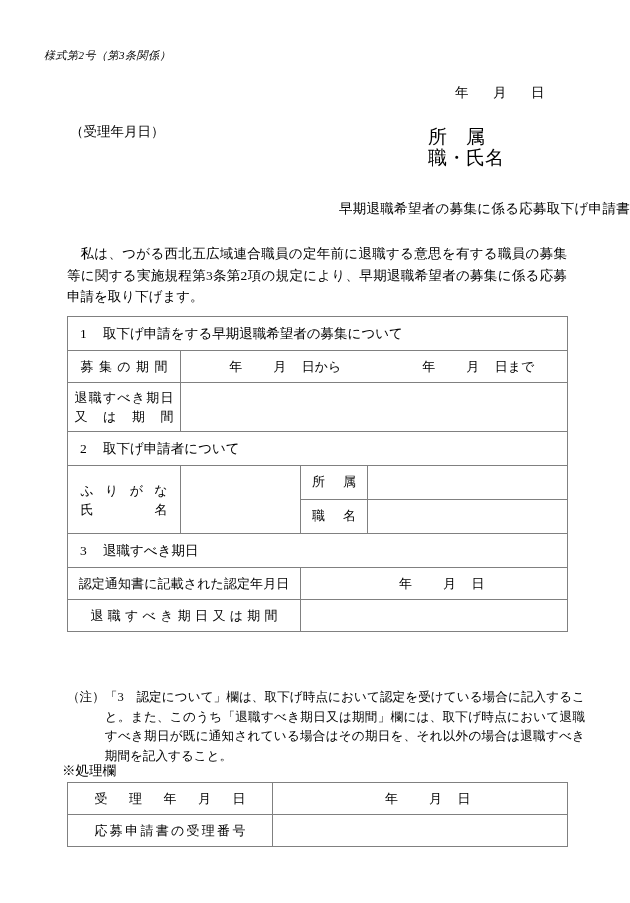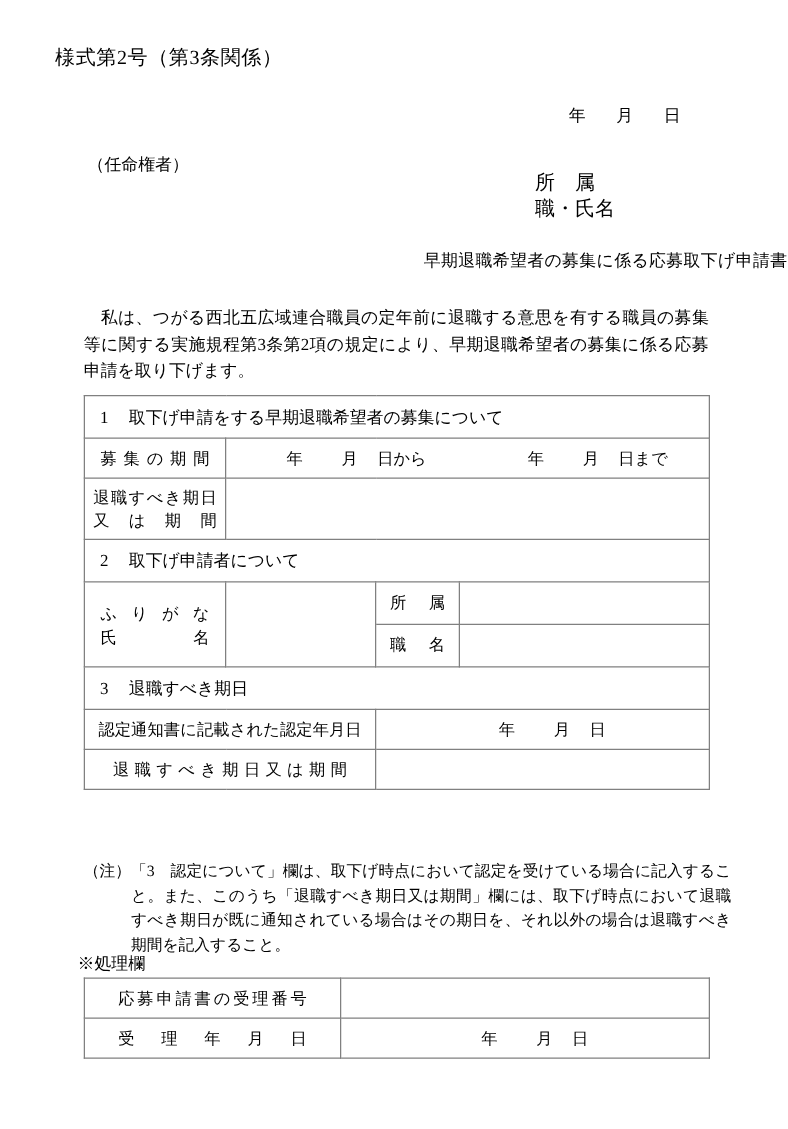--- a/index.html
+++ b/index.html
@@ -28,10 +28,11 @@
   .form-no {
     position: absolute;
     left: 44px;
-    top: 36px;
-    font-size: 16px;
+    top: 48px;
+    font-size: 11px;
     letter-spacing: 0.5px;
     white-space: nowrap;
+    font-style: italic;
   }
   .date-line-top {
     position: absolute;

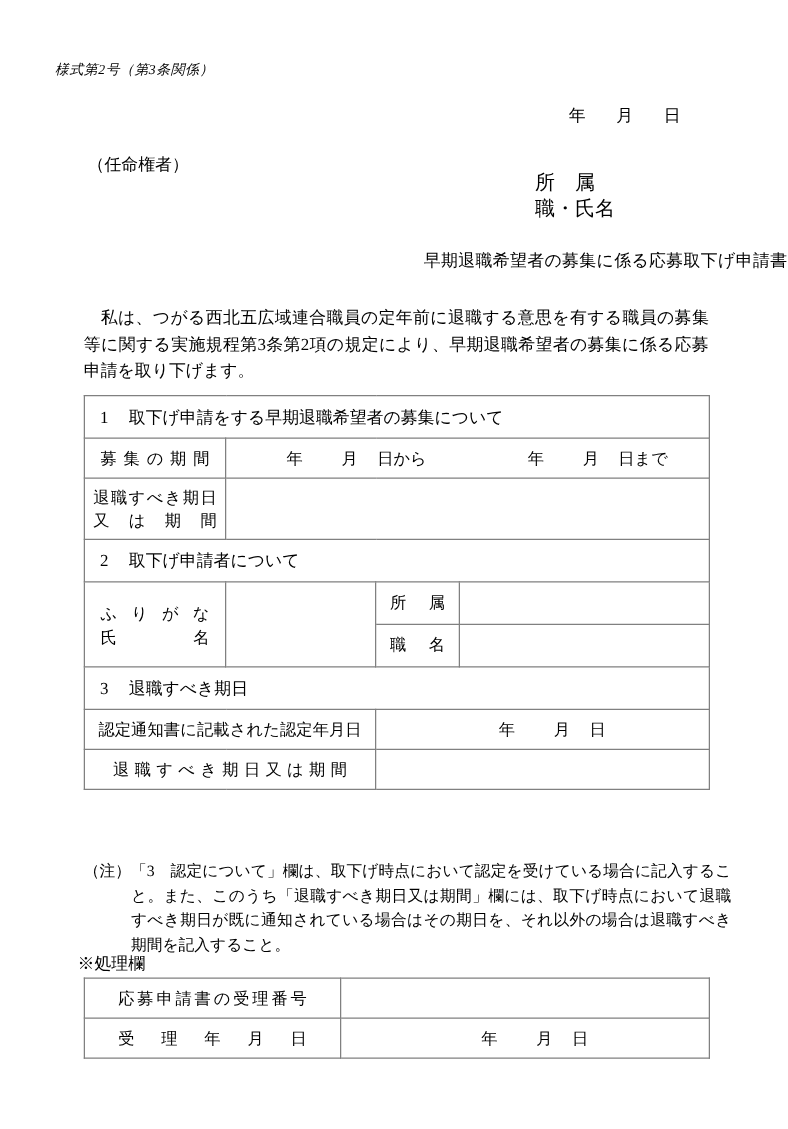--- a/index.html
+++ b/index.html
@@ -175,7 +175,7 @@
     <span class="g">年</span><span class="g">月</span><span class="g">日</span>
   </div>
 
-  <div class="appointer">（任命権者）</div>
+  <div class="appointer">（受理年月日）</div>
 
   <div class="affil-block">
     <div class="r">所　属</div>

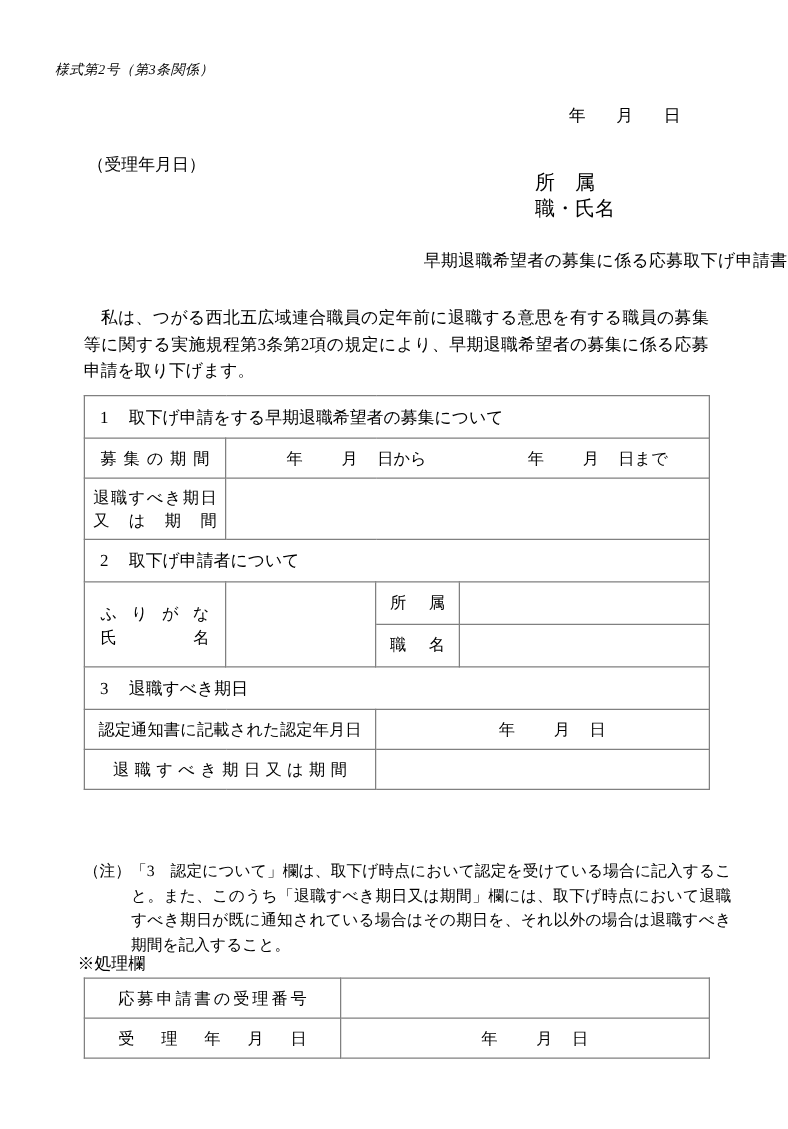--- a/index.html
+++ b/index.html
@@ -55,8 +55,8 @@
   .affil-block {
     position: absolute;
     left: 428px;
-    top: 136px;
-    font-size: 16px;
+    top: 126px;
+    font-size: 19px;
     line-height: 21px;
   }
   .affil-block .r { white-space: nowrap; }

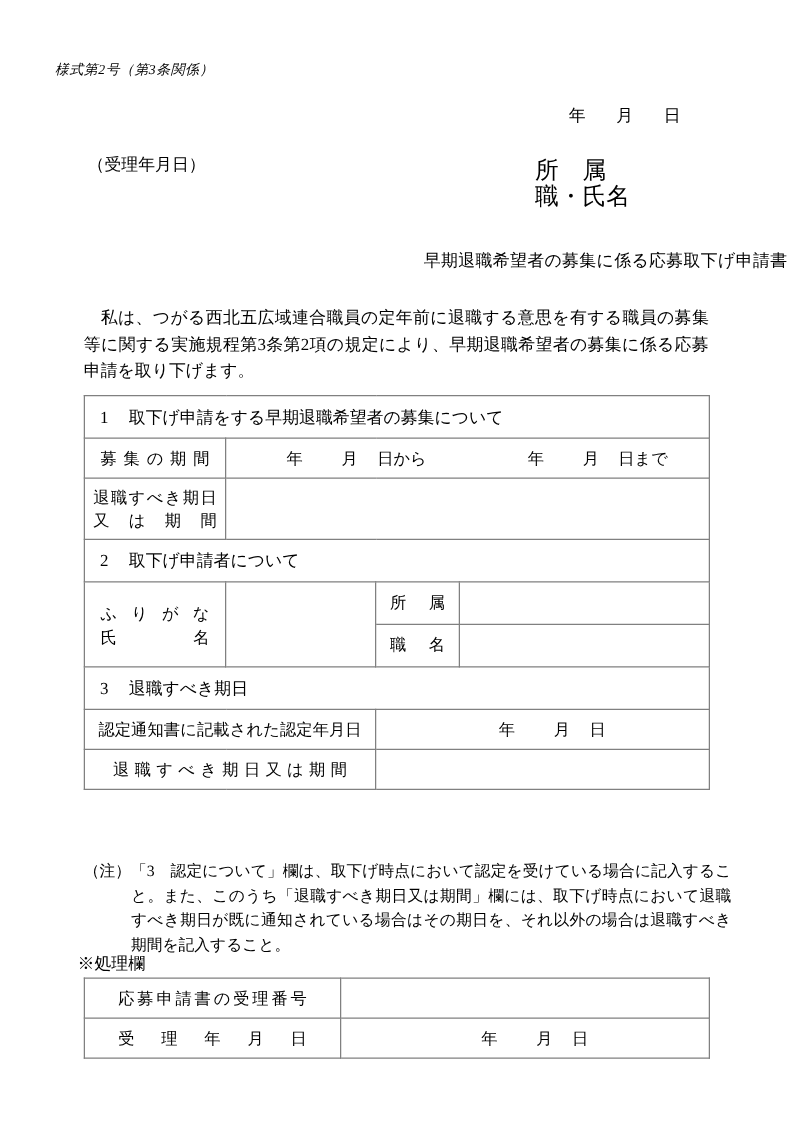--- a/index.html
+++ b/index.html
@@ -279,18 +279,18 @@
     <tbody>
       <tr>
         <td class="lbl row-31">
-          <span class="lbl-just w12">応募申請書の受理番号</span>
-        </td>
-        <td class="row-31"></td>
-      </tr>
-      <tr>
-        <td class="lbl row-31">
           <span class="lbl-just w12">受理年月日</span>
         </td>
         <td class="ymd row-31">
           <span class="g">年</span><span class="g">月</span><span class="g last">日</span>
         </td>
       </tr>
+      <tr>
+        <td class="lbl row-31">
+          <span class="lbl-just w12">応募申請書の受理番号</span>
+        </td>
+        <td class="row-31"></td>
+      </tr>
     </tbody>
   </table>
 

